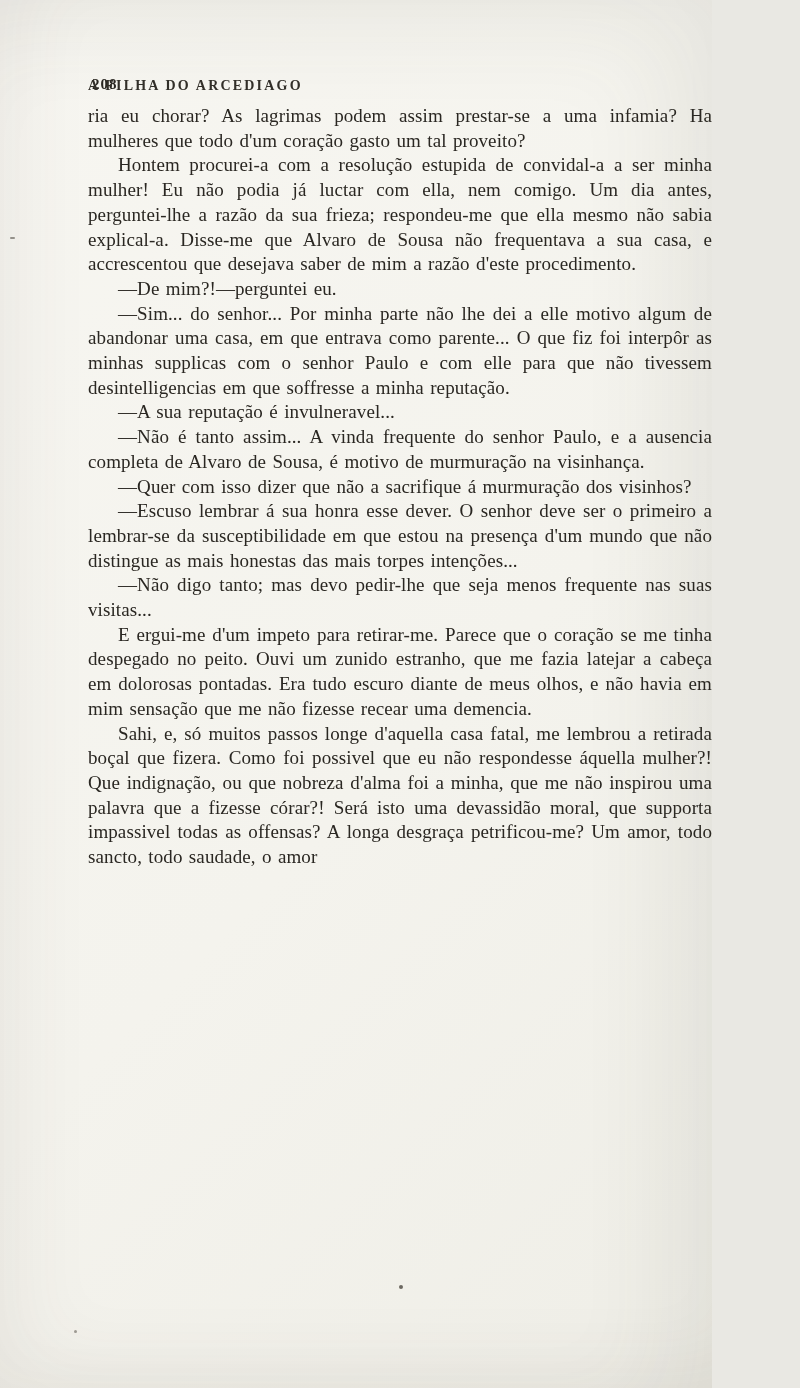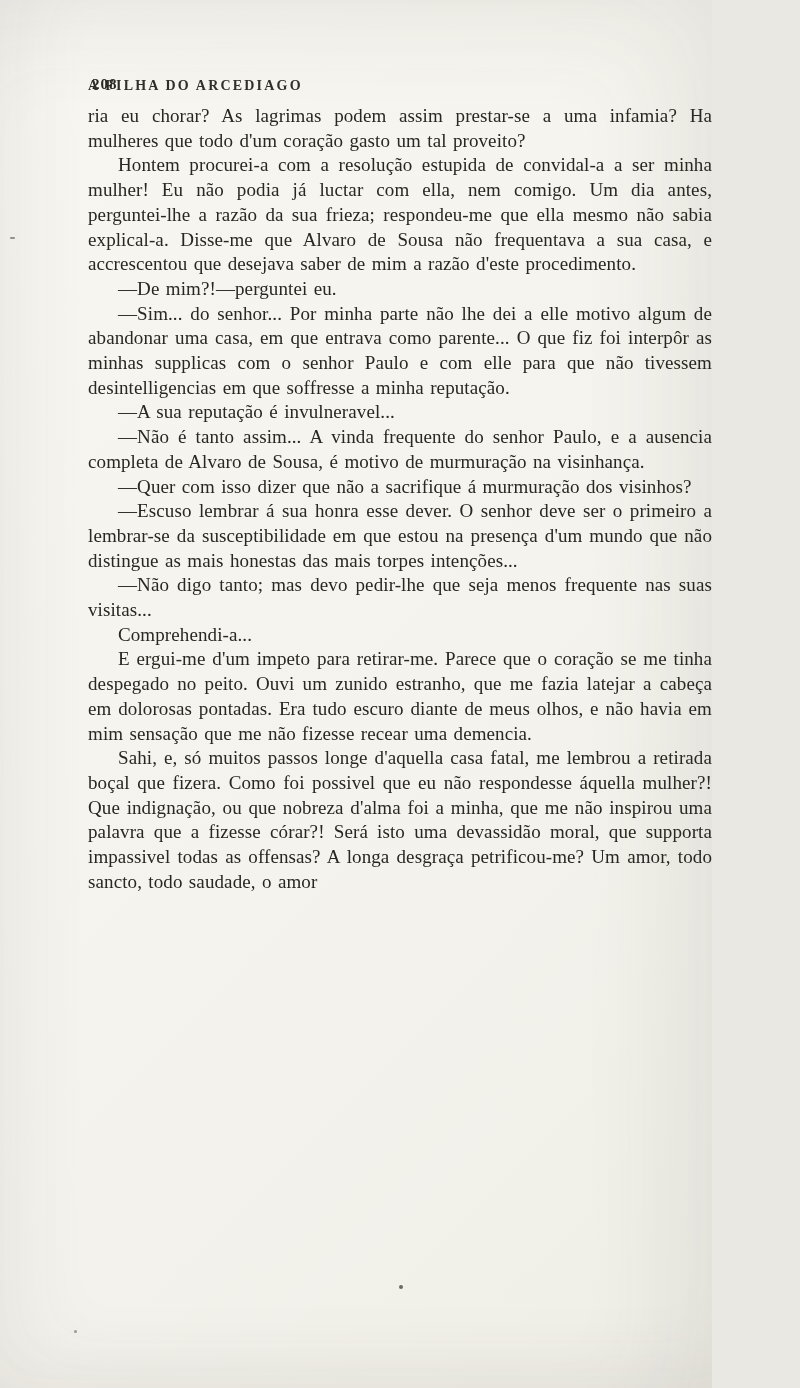--- a/index.html
+++ b/index.html
@@ -102,7 +102,6 @@
     <p>—Quer com isso dizer que não a sacrifique á murmuração dos visinhos?</p>
     <p>—Escuso lembrar á sua honra esse dever. O senhor deve ser o primeiro a lembrar-se da susceptibilidade em que estou na presença d'um mundo que não distingue as mais honestas das mais torpes intenções...</p>
     <p>—Não digo tanto; mas devo pedir-lhe que seja menos frequente nas suas visitas...</p>
-    <p>Comprehendi-a...</p>
     <p>E ergui-me d'um impeto para retirar-me. Parece que o coração se me tinha despegado no peito. Ouvi um zunido estranho, que me fazia latejar a cabeça em dolorosas pontadas. Era tudo escuro diante de meus olhos, e não havia em mim sensação que me não fizesse recear uma demencia.</p>
     <p>Sahi, e, só muitos passos longe d'aquella casa fatal, me lembrou a retirada boçal que fizera. Como foi possivel que eu não respondesse áquella mulher?! Que indignação, ou que nobreza d'alma foi a minha, que me não inspirou uma palavra que a fizesse córar?! Será isto uma devassidão moral, que supporta impassivel todas as offensas? A longa desgraça petrificou-me? Um amor, todo sancto, todo saudade, o amor</p>
   </div>

